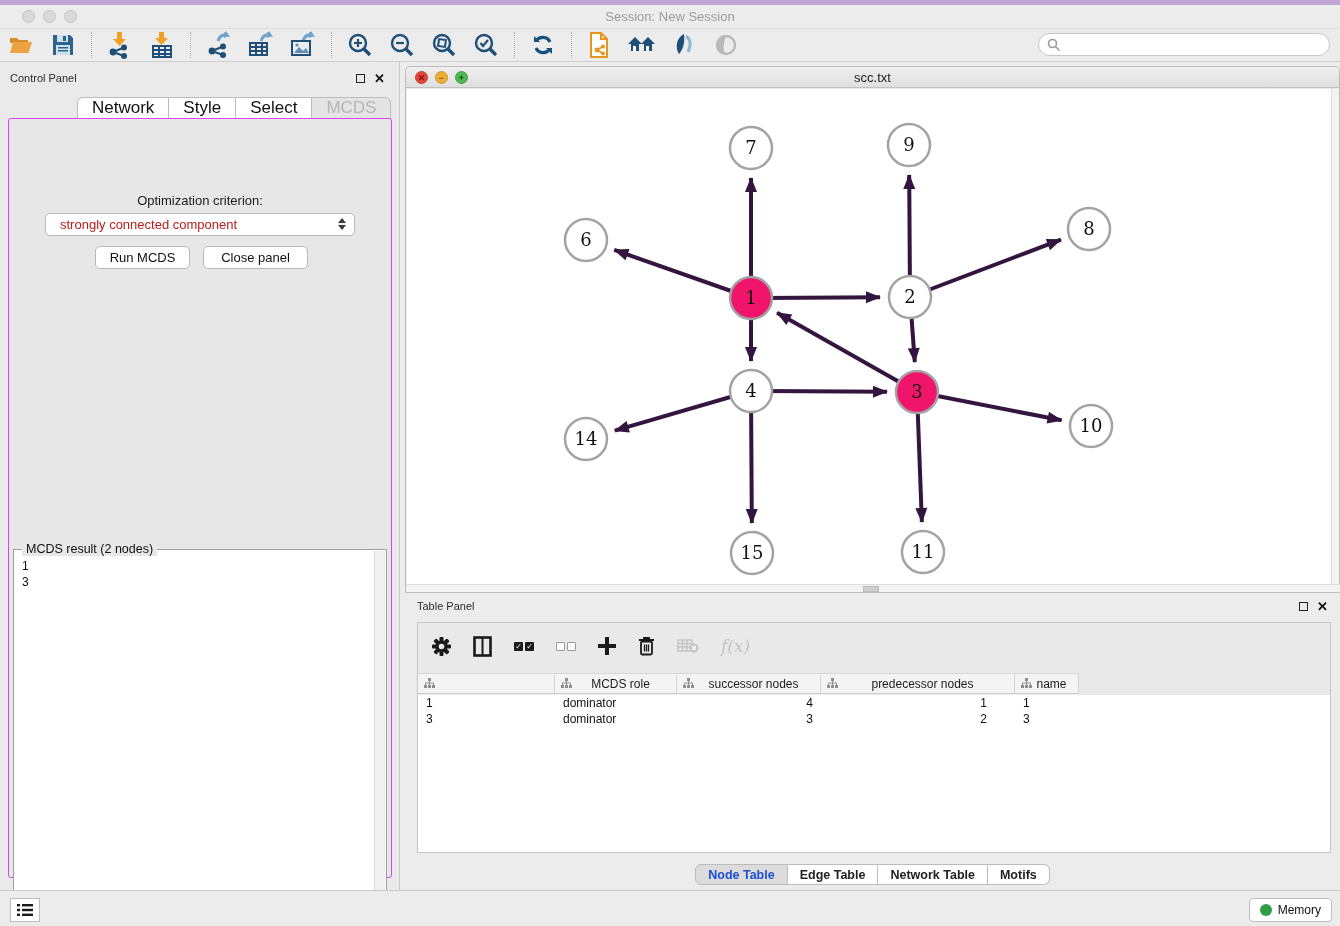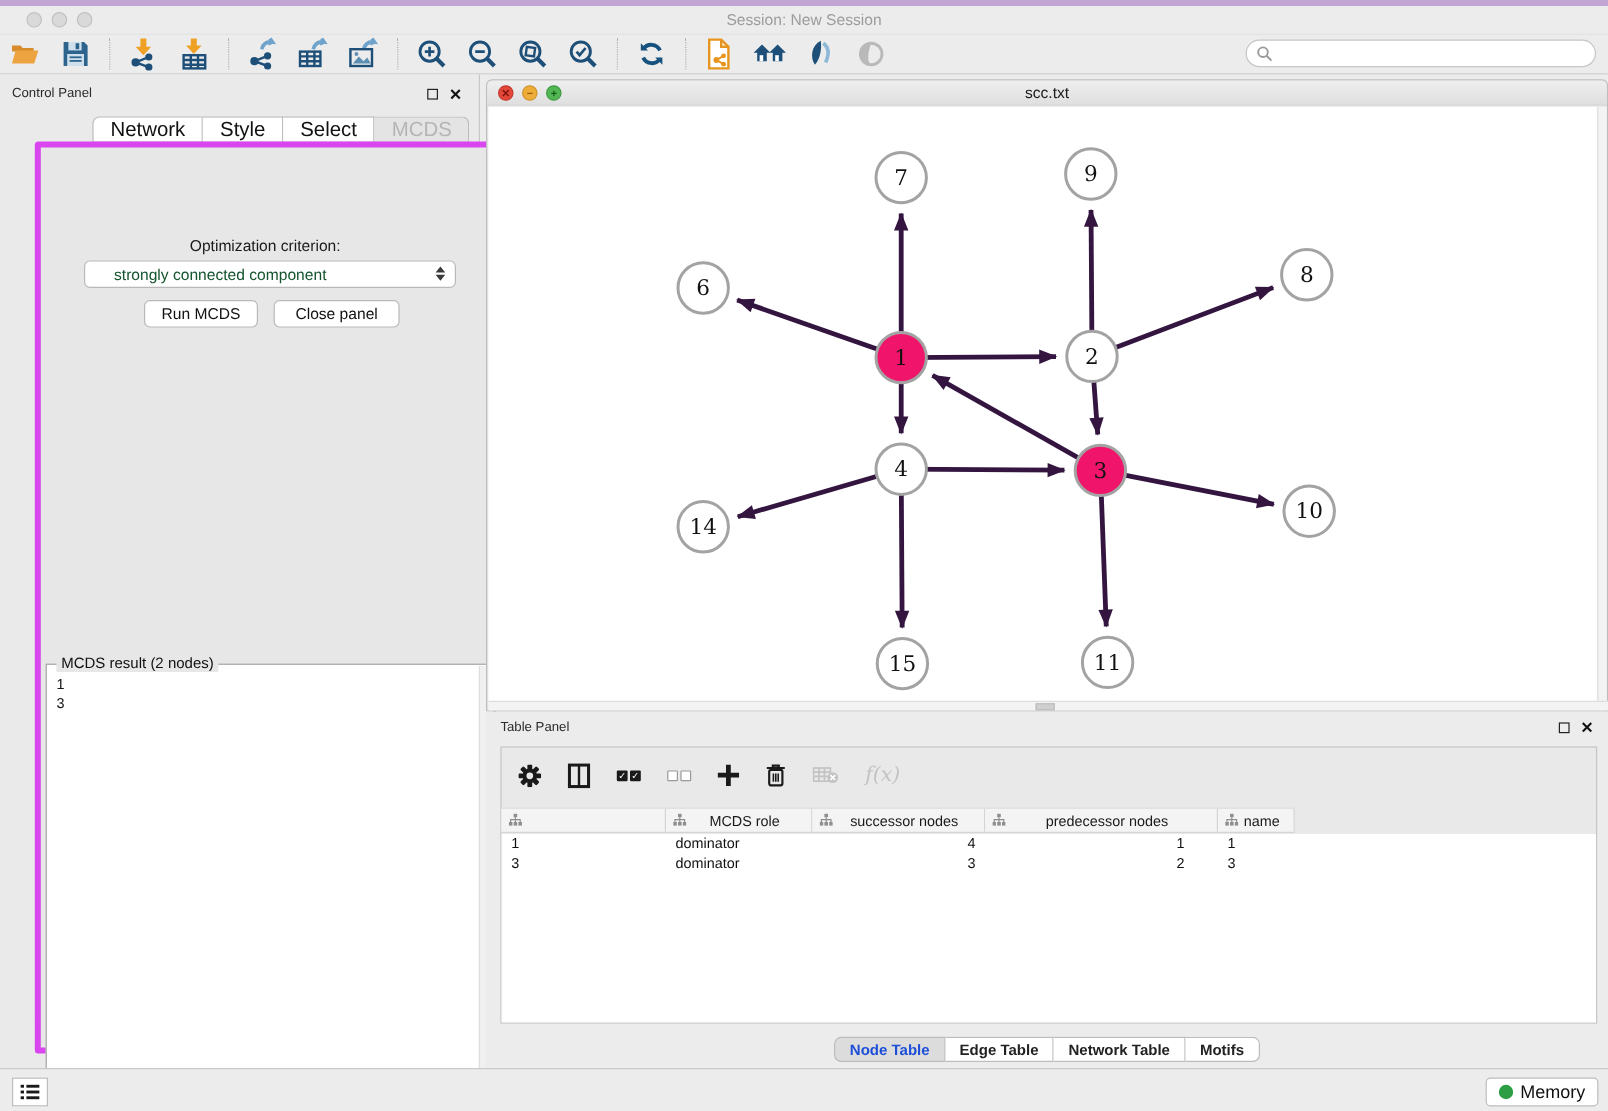--- a/index.html
+++ b/index.html
@@ -31,7 +31,7 @@
   .cp-tab:first-child { border-left-width:1px; border-radius:6px 0 0 0; }
   .cp-tab:last-child { border-radius:0 6px 0 0; }
   .cp-tab.sel { background:#e4e4e4; color:#b5b5b5; }
-  .cp-body { position:absolute; left:8px; top:56px; width:384px; height:760px; background:#e7e7e7; border:5px solid #d946ef; border-radius:3px;margin-left:21px; }
+  .cp-body { position:absolute; left:8px; top:56px; width:384px; height:760px; background:#e7e7e7; border:1px solid #d946ef; border-radius:3px; }
   .opt-label { position:absolute; left:0; top:74px; width:100%; text-align:center; font-size:13px; color:#1a1a1a; }
   .dropdown { position:absolute; left:36px; top:94px; width:310px; height:23px; background:#fff; border:1px solid #b9b9b9; border-radius:5px; font-size:13px; display:flex; align-items:center; padding-left:24px; color:#14532d; }
   .stepper { position:absolute; right:8px; top:4px; display:flex; flex-direction:column; gap:2px; }

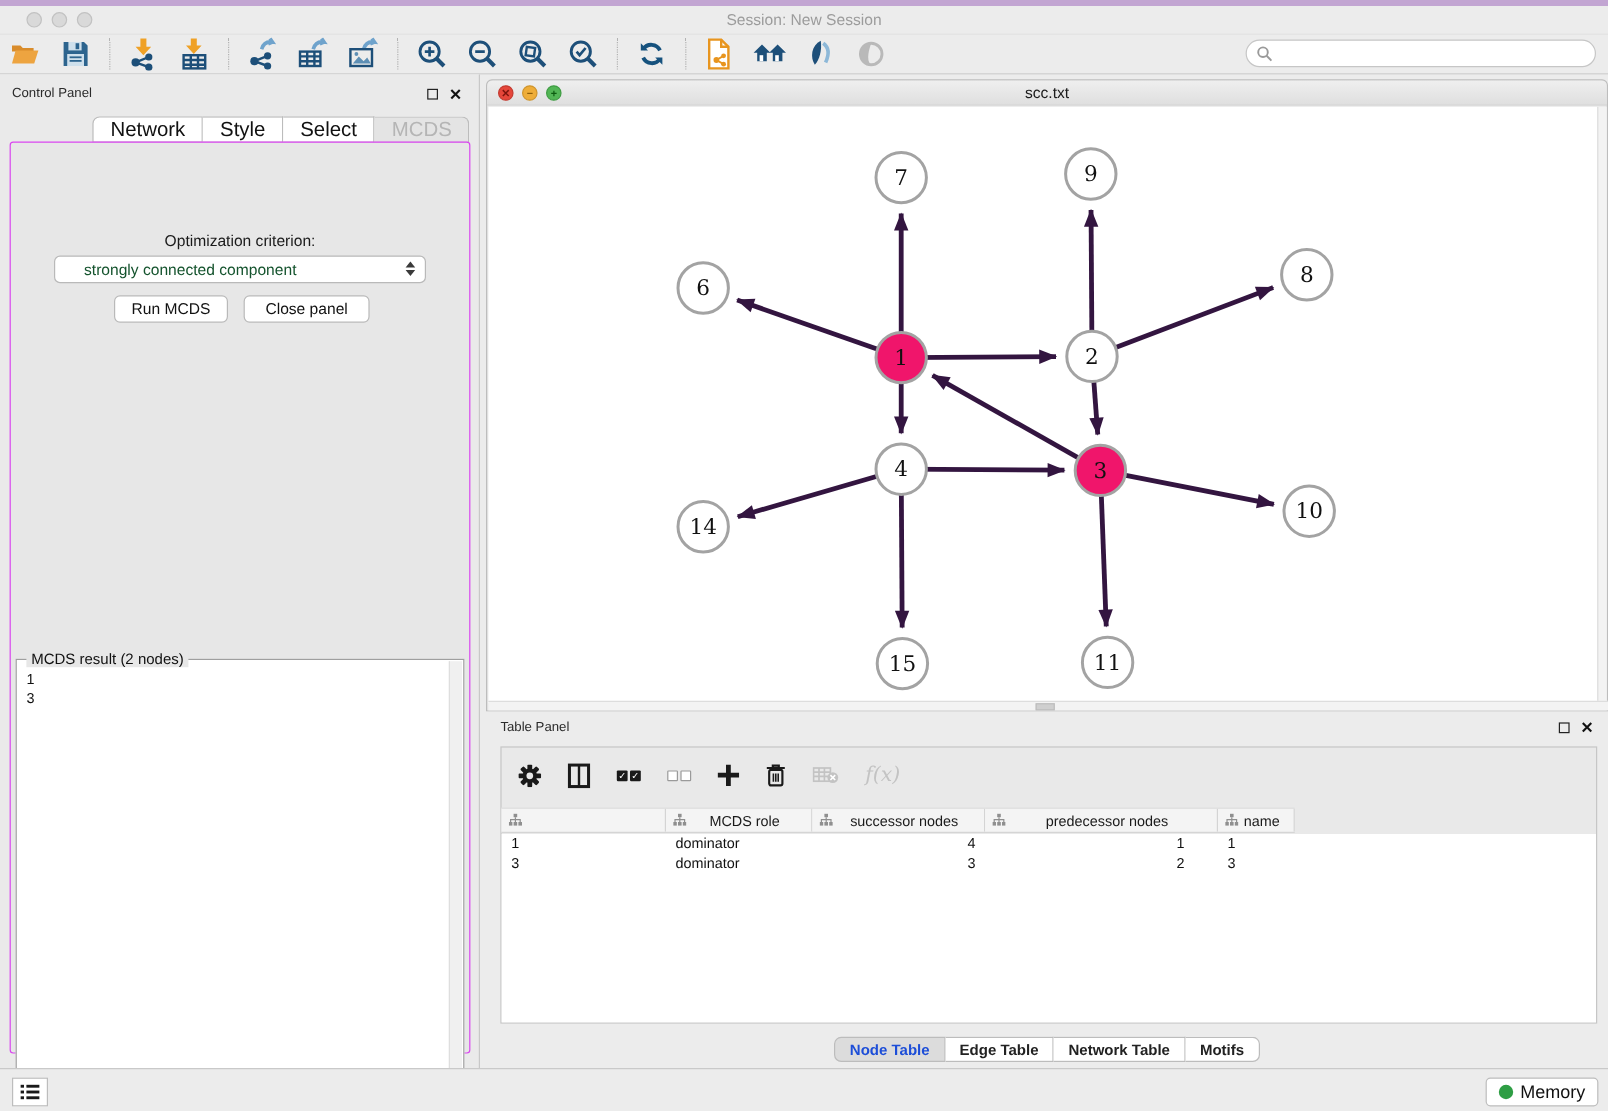--- a/index.html
+++ b/index.html
@@ -33,7 +33,7 @@
   .cp-tab.sel { background:#e4e4e4; color:#b5b5b5; }
   .cp-body { position:absolute; left:8px; top:56px; width:384px; height:760px; background:#e7e7e7; border:1px solid #d946ef; border-radius:3px; }
   .opt-label { position:absolute; left:0; top:74px; width:100%; text-align:center; font-size:13px; color:#1a1a1a; }
-  .dropdown { position:absolute; left:36px; top:94px; width:310px; height:23px; background:#fff; border:1px solid #b9b9b9; border-radius:5px; font-size:13px; display:flex; align-items:center; padding-left:24px; color:#14532d; }
+  .dropdown { position:absolute; left:36px; top:94px; width:310px; height:23px; background:#fff; border:1px solid #b9b9b9; border-radius:5px; font-size:13px; display:flex; align-items:center; padding-left:14px; color:#b91c1c; }
   .stepper { position:absolute; right:8px; top:4px; display:flex; flex-direction:column; gap:2px; }
   .tri-up { width:0; height:0; border-left:4px solid transparent; border-right:4px solid transparent; border-bottom:5px solid #3a3a3a; }
   .tri-dn { width:0; height:0; border-left:4px solid transparent; border-right:4px solid transparent; border-top:5px solid #3a3a3a; }

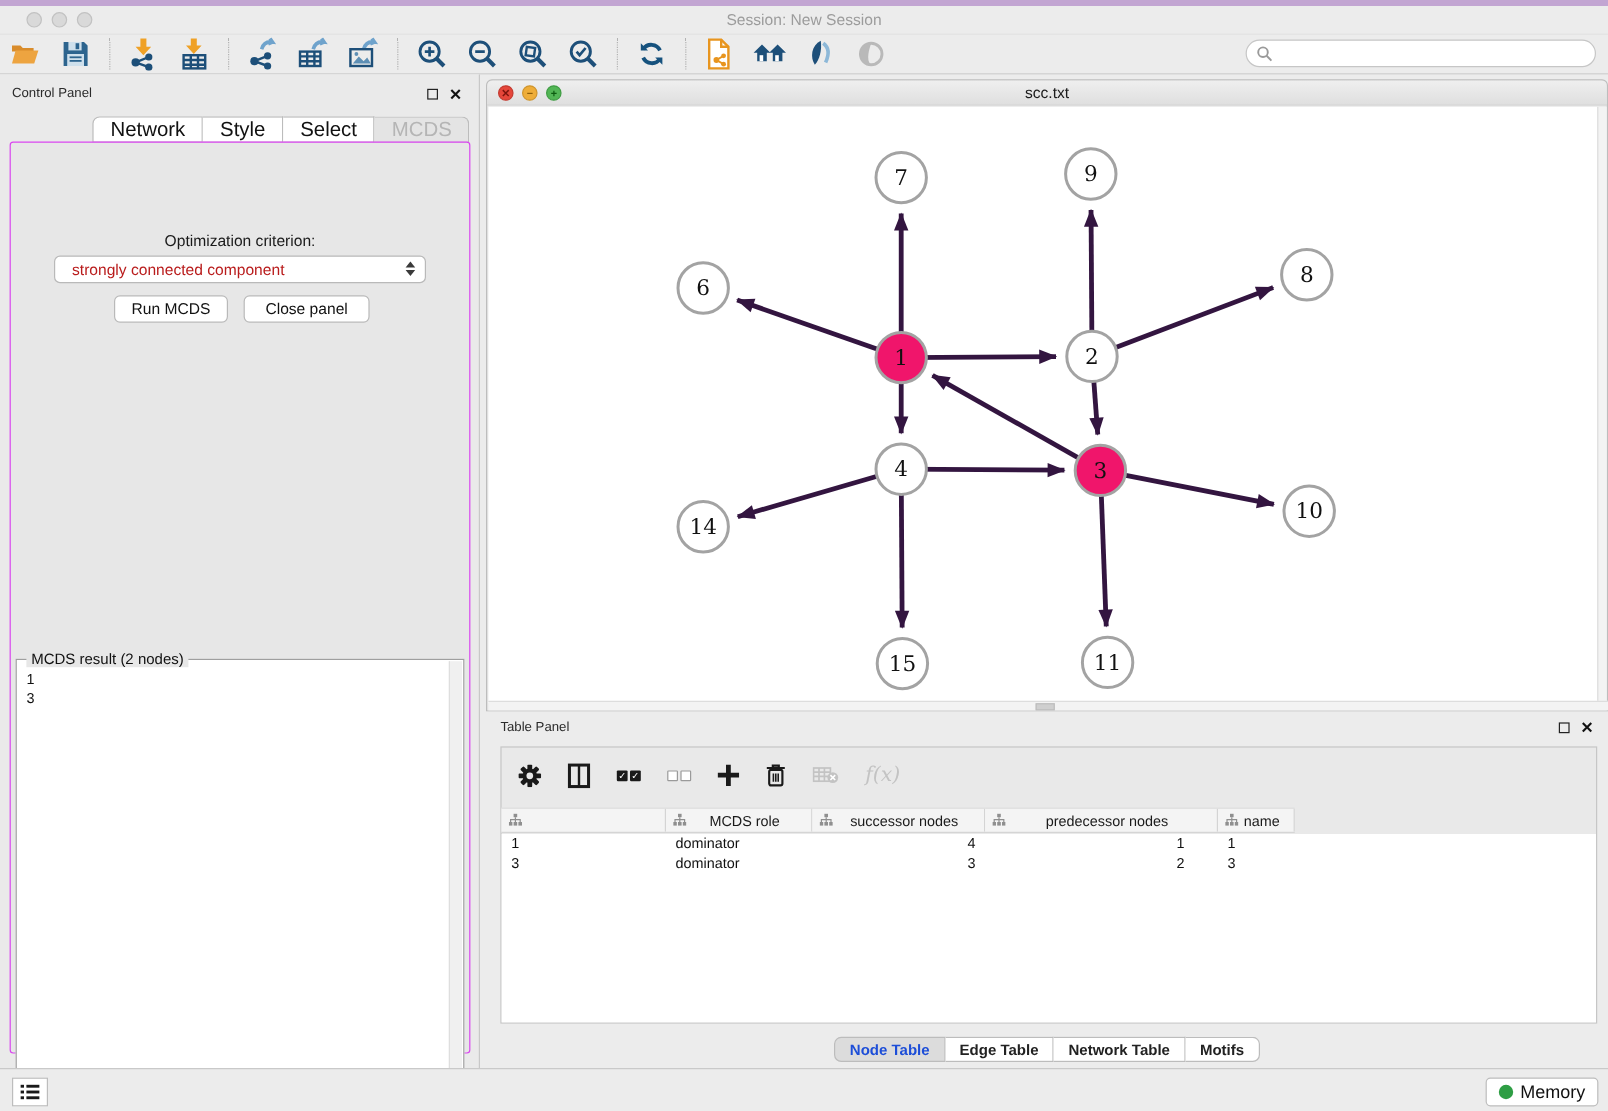--- a/index.html
+++ b/index.html
@@ -78,7 +78,7 @@
   
   .status-bar { left:0; top:890px; width:1340px; height:36px; background:#ececec; border-top:1px solid #c9c9c9; }
   .list-btn { position:absolute; left:10px; top:7px; width:30px; height:24px; background:#fff; border:1px solid #bdbdbd; display:flex; align-items:center; justify-content:center; }
-  .memory-btn { position:absolute; right:8px; top:7px; height:24px; padding:0 10px; background:#fff; border:1px solid #bdbdbd; border-radius:4px; display:flex; align-items:center; gap:6px; font-size:15px; color:#111; }
+  .memory-btn { position:absolute; right:8px; top:7px; height:24px; padding:0 10px; background:#fff; border:1px solid #bdbdbd; border-radius:4px; display:flex; align-items:center; gap:6px; font-size:12px; color:#111; }
   .mem-dot { width:12px; height:12px; border-radius:50%; background:#2e9e44; }
 
   .chk { width:9px; height:9px; background:#1a1a1a; color:#fff; font-size:8px; line-height:9px; text-align:center; border-radius:1px; }

